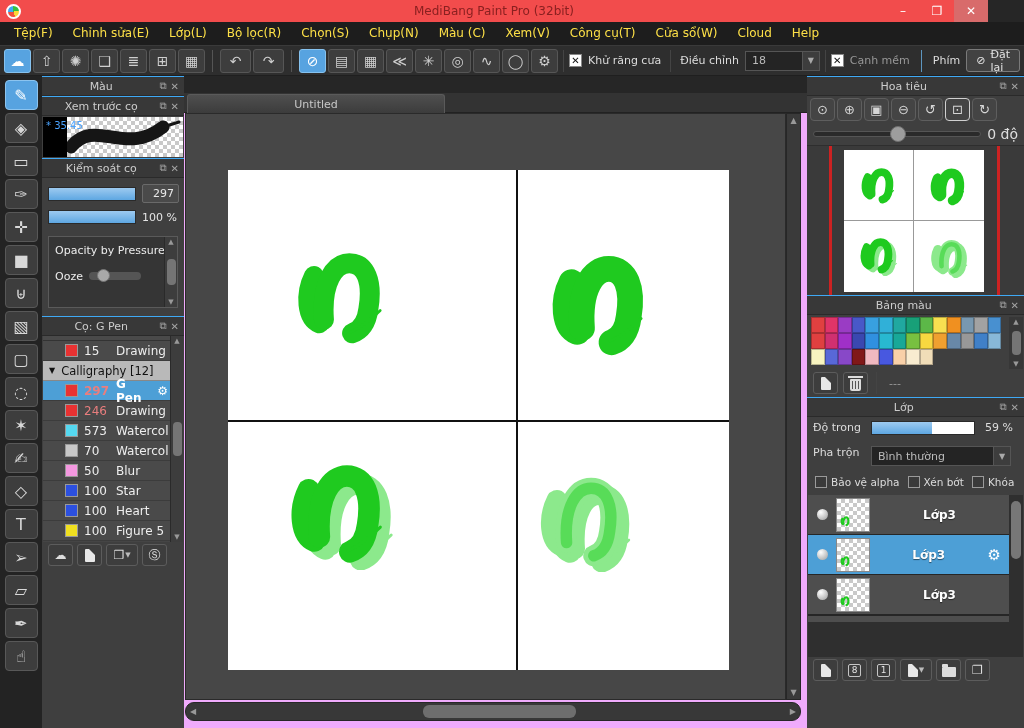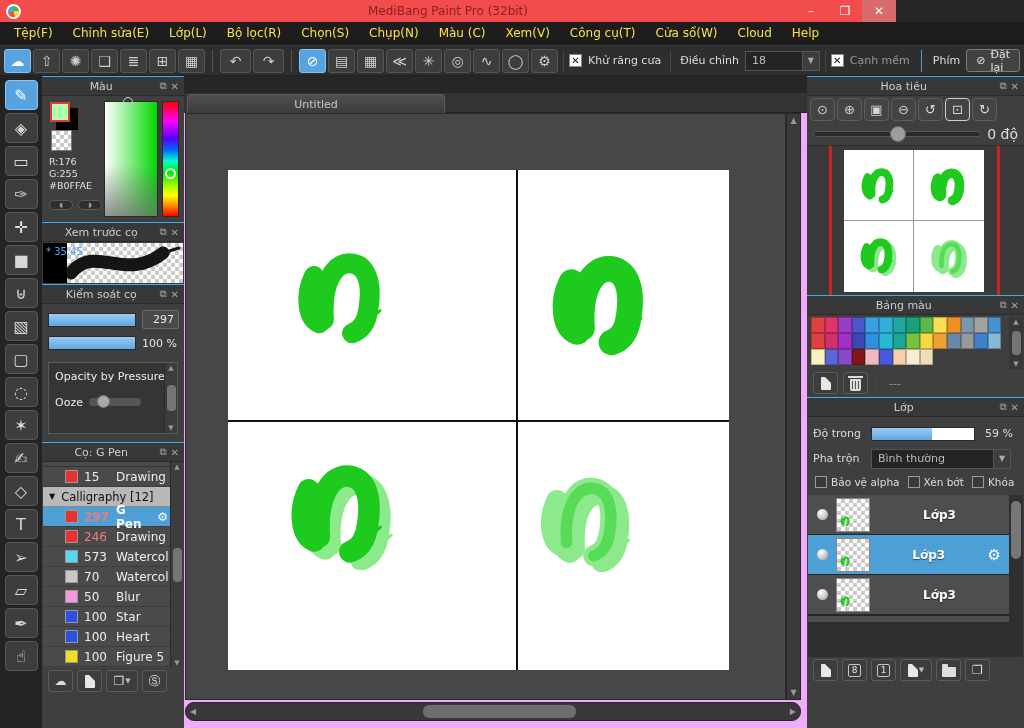--- a/index.html
+++ b/index.html
@@ -7,7 +7,7 @@
     font-family:"DejaVu Sans","Liberation Sans",sans-serif; font-size:11px; color:#ddd; }
 
   
-  #titlebar { position:absolute; left:0; top:0; width:896px; height:22px;
+  #titlebar { position:absolute; left:0; top:0; width:988px; height:22px;
     background:#f24c4c; display:flex; align-items:center; }
   .logo { width:15px; height:15px; border-radius:50%; margin-left:6px;
     background:conic-gradient(#35c13f 0 25%, #ffd738 0 45%, #f2503e 0 72%, #3fa9f5 0);

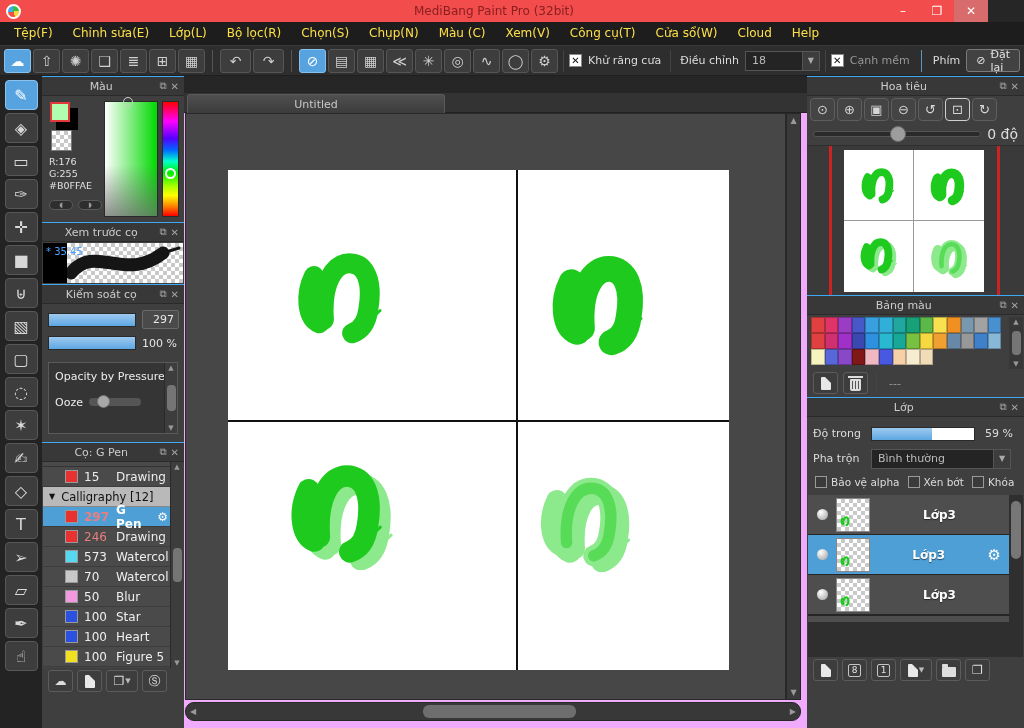--- a/index.html
+++ b/index.html
@@ -298,26 +298,6 @@
       <span class="hic">⧉</span>
       <span class="hic">✕</span>
     </div>
-    <div id="colorbody">
-      <div class="fg-black"></div>
-      <div class="fg-green" id="fg-swatch" style="background: rgb(176, 255, 174);"></div>
-      <div class="fg-trans checker"></div>
-      <div class="rgb">
-        <div>R:176</div>
-        <div>G:255</div>
-        <div>#B0FFAE</div>
-      </div>
-      <div class="mini-pills">
-        <div class="mini-pill">◖</div>
-        <div class="mini-pill">◗</div>
-      </div>
-      <div class="sat">
-        <div class="sat-mark"></div>
-      </div>
-      <div class="hue">
-        <div class="hue-mark"></div>
-      </div>
-    </div>
 
     <div class="panel-h">
       <span class="ttl">Xem trước cọ</span>

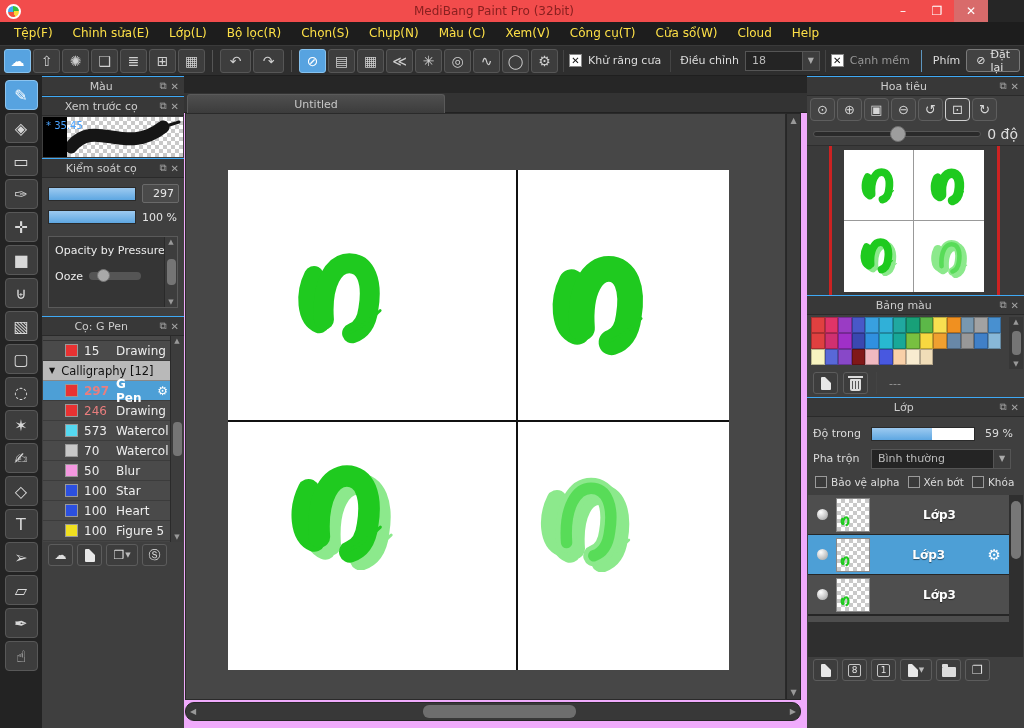--- a/index.html
+++ b/index.html
@@ -175,7 +175,7 @@
   .pal-empty { color:#9a9a9a; font-size:11px; margin-left:4px; }
 
   #layer-ctrl { padding:4px 6px 0 6px; }
-  .l-row { display:flex; align-items:center; height:25px; gap:6px; }
+  .l-row { display:flex; align-items:flex-start; height:25px; gap:6px; }
   .l-label { width:52px; color:#dcdcdc; font-size:11px; flex:none; }
   #opacity-bar { width:104px; height:14px; background:#fff; border:1px solid #2a2a2a; position:relative; flex:none; }
   #opacity-fill { position:absolute; left:0; top:0; bottom:0; background:linear-gradient(#9dcaf0,#5ea7e2); }

